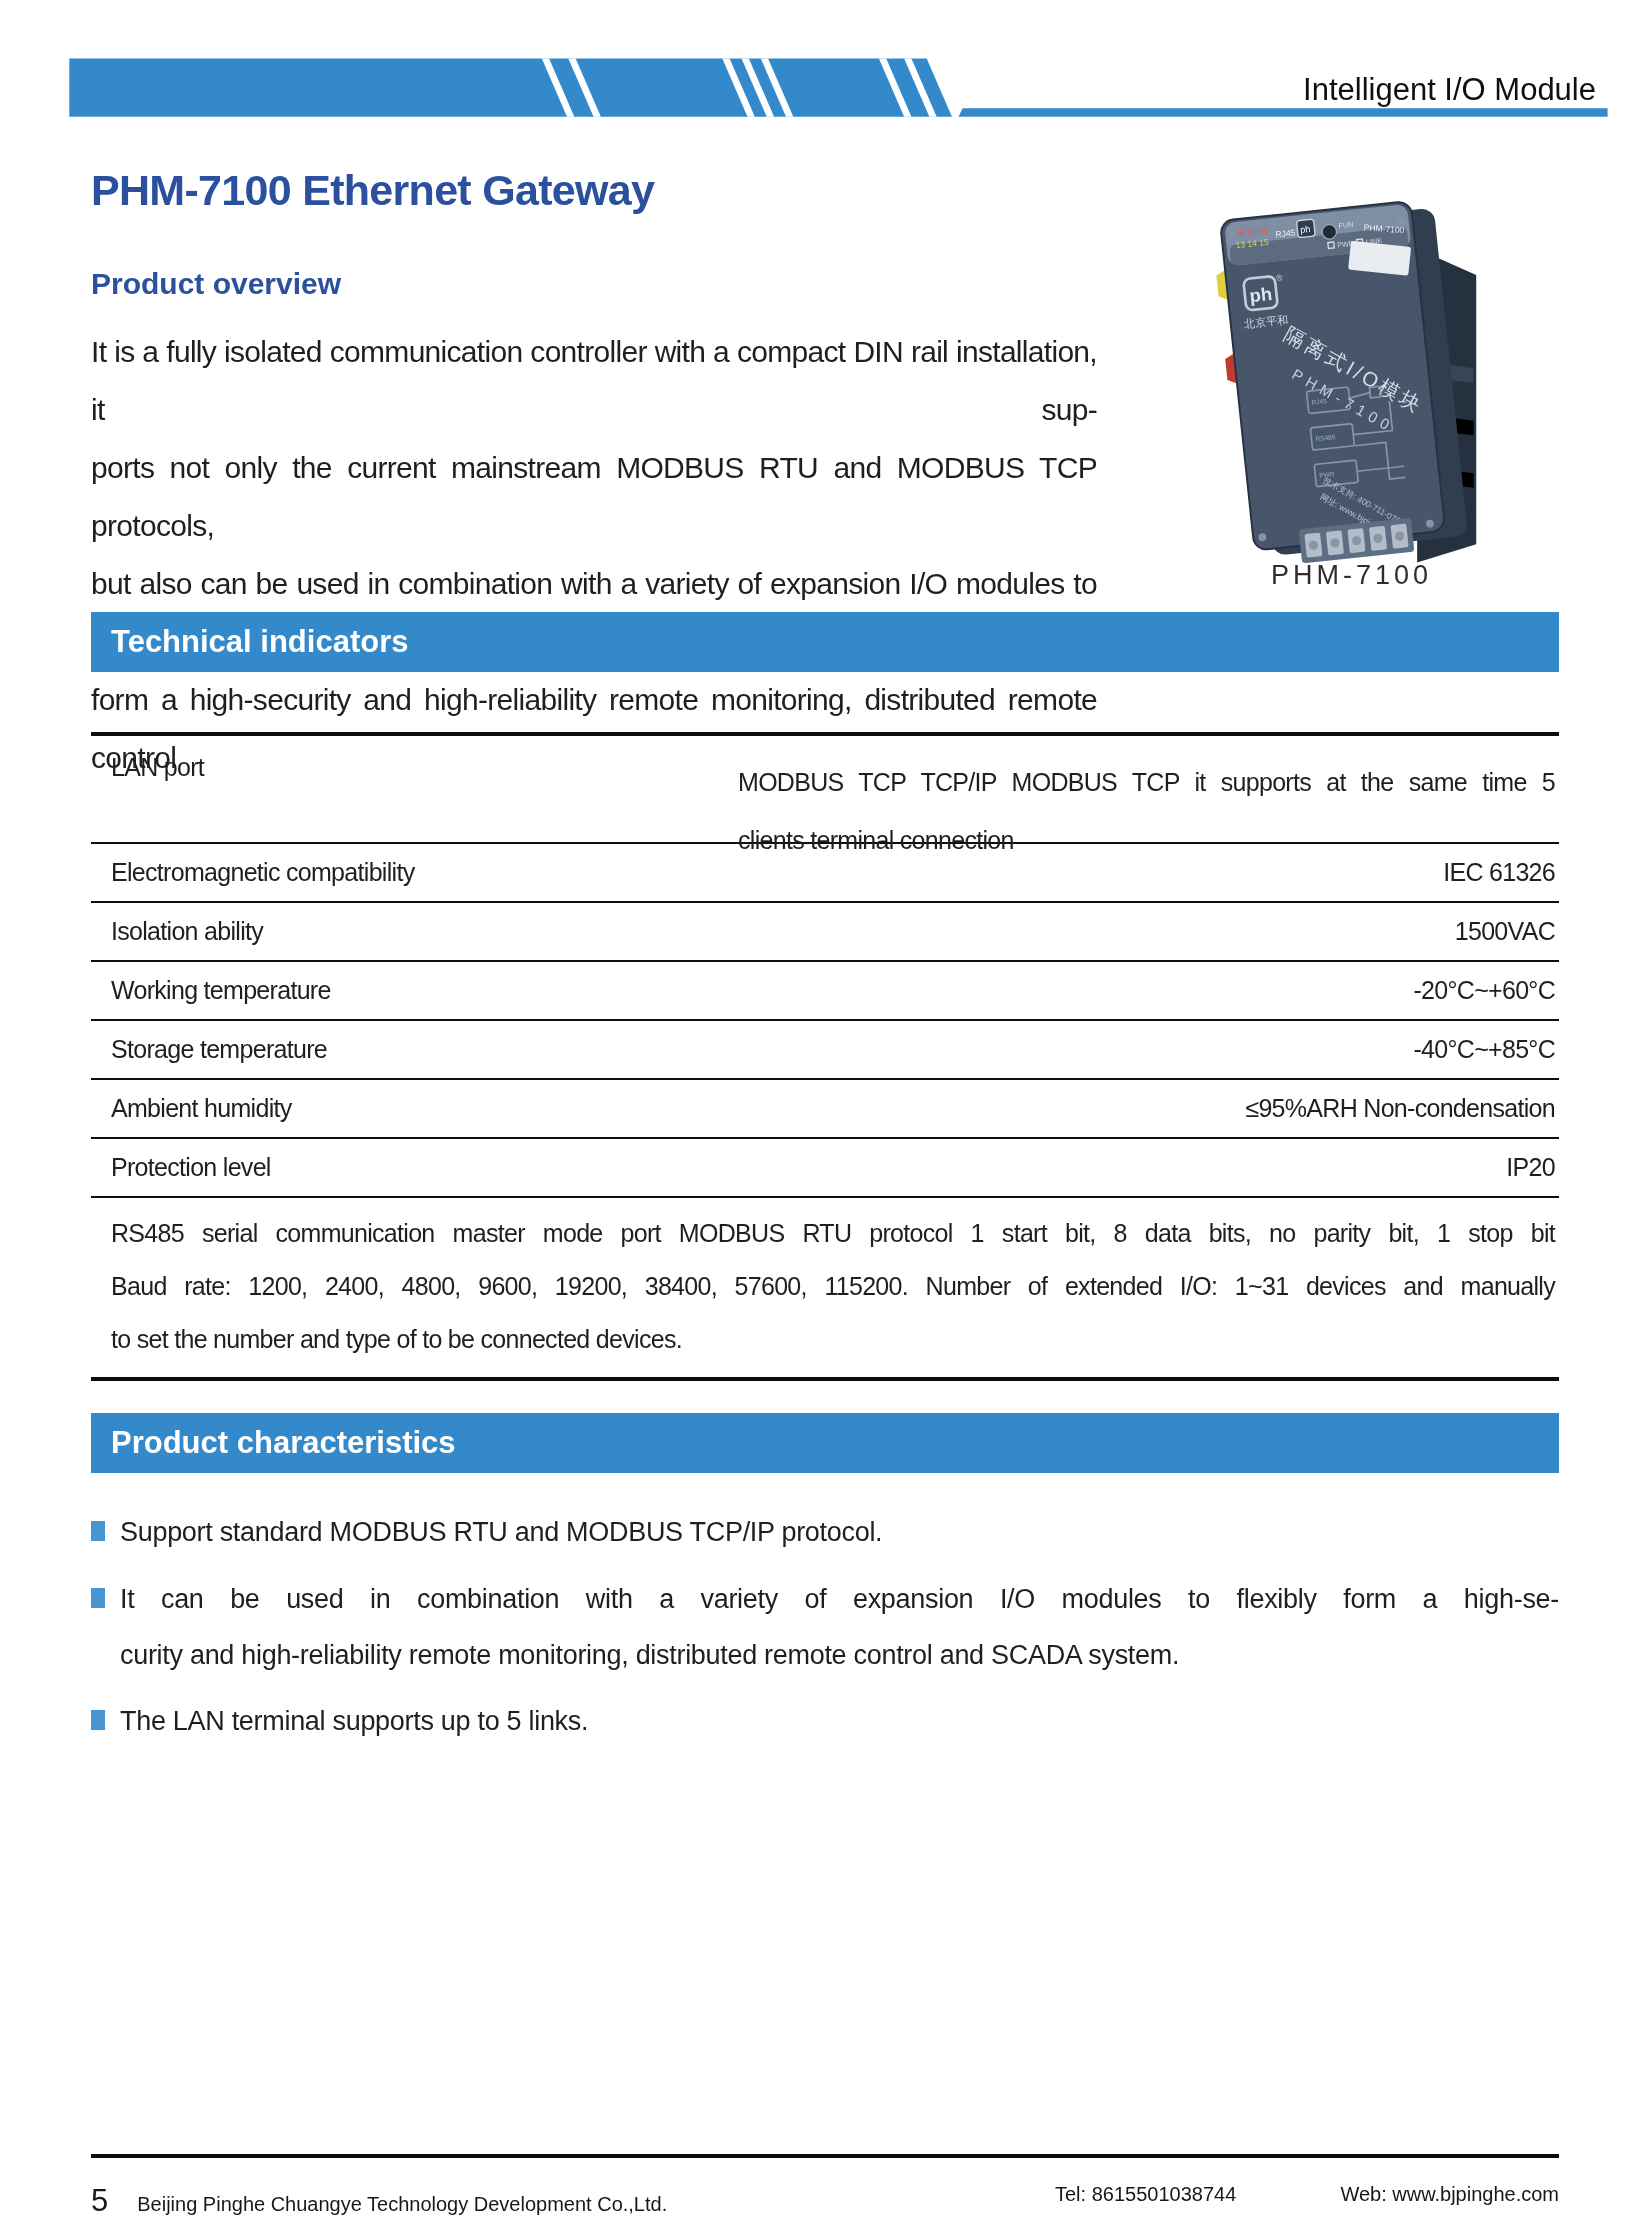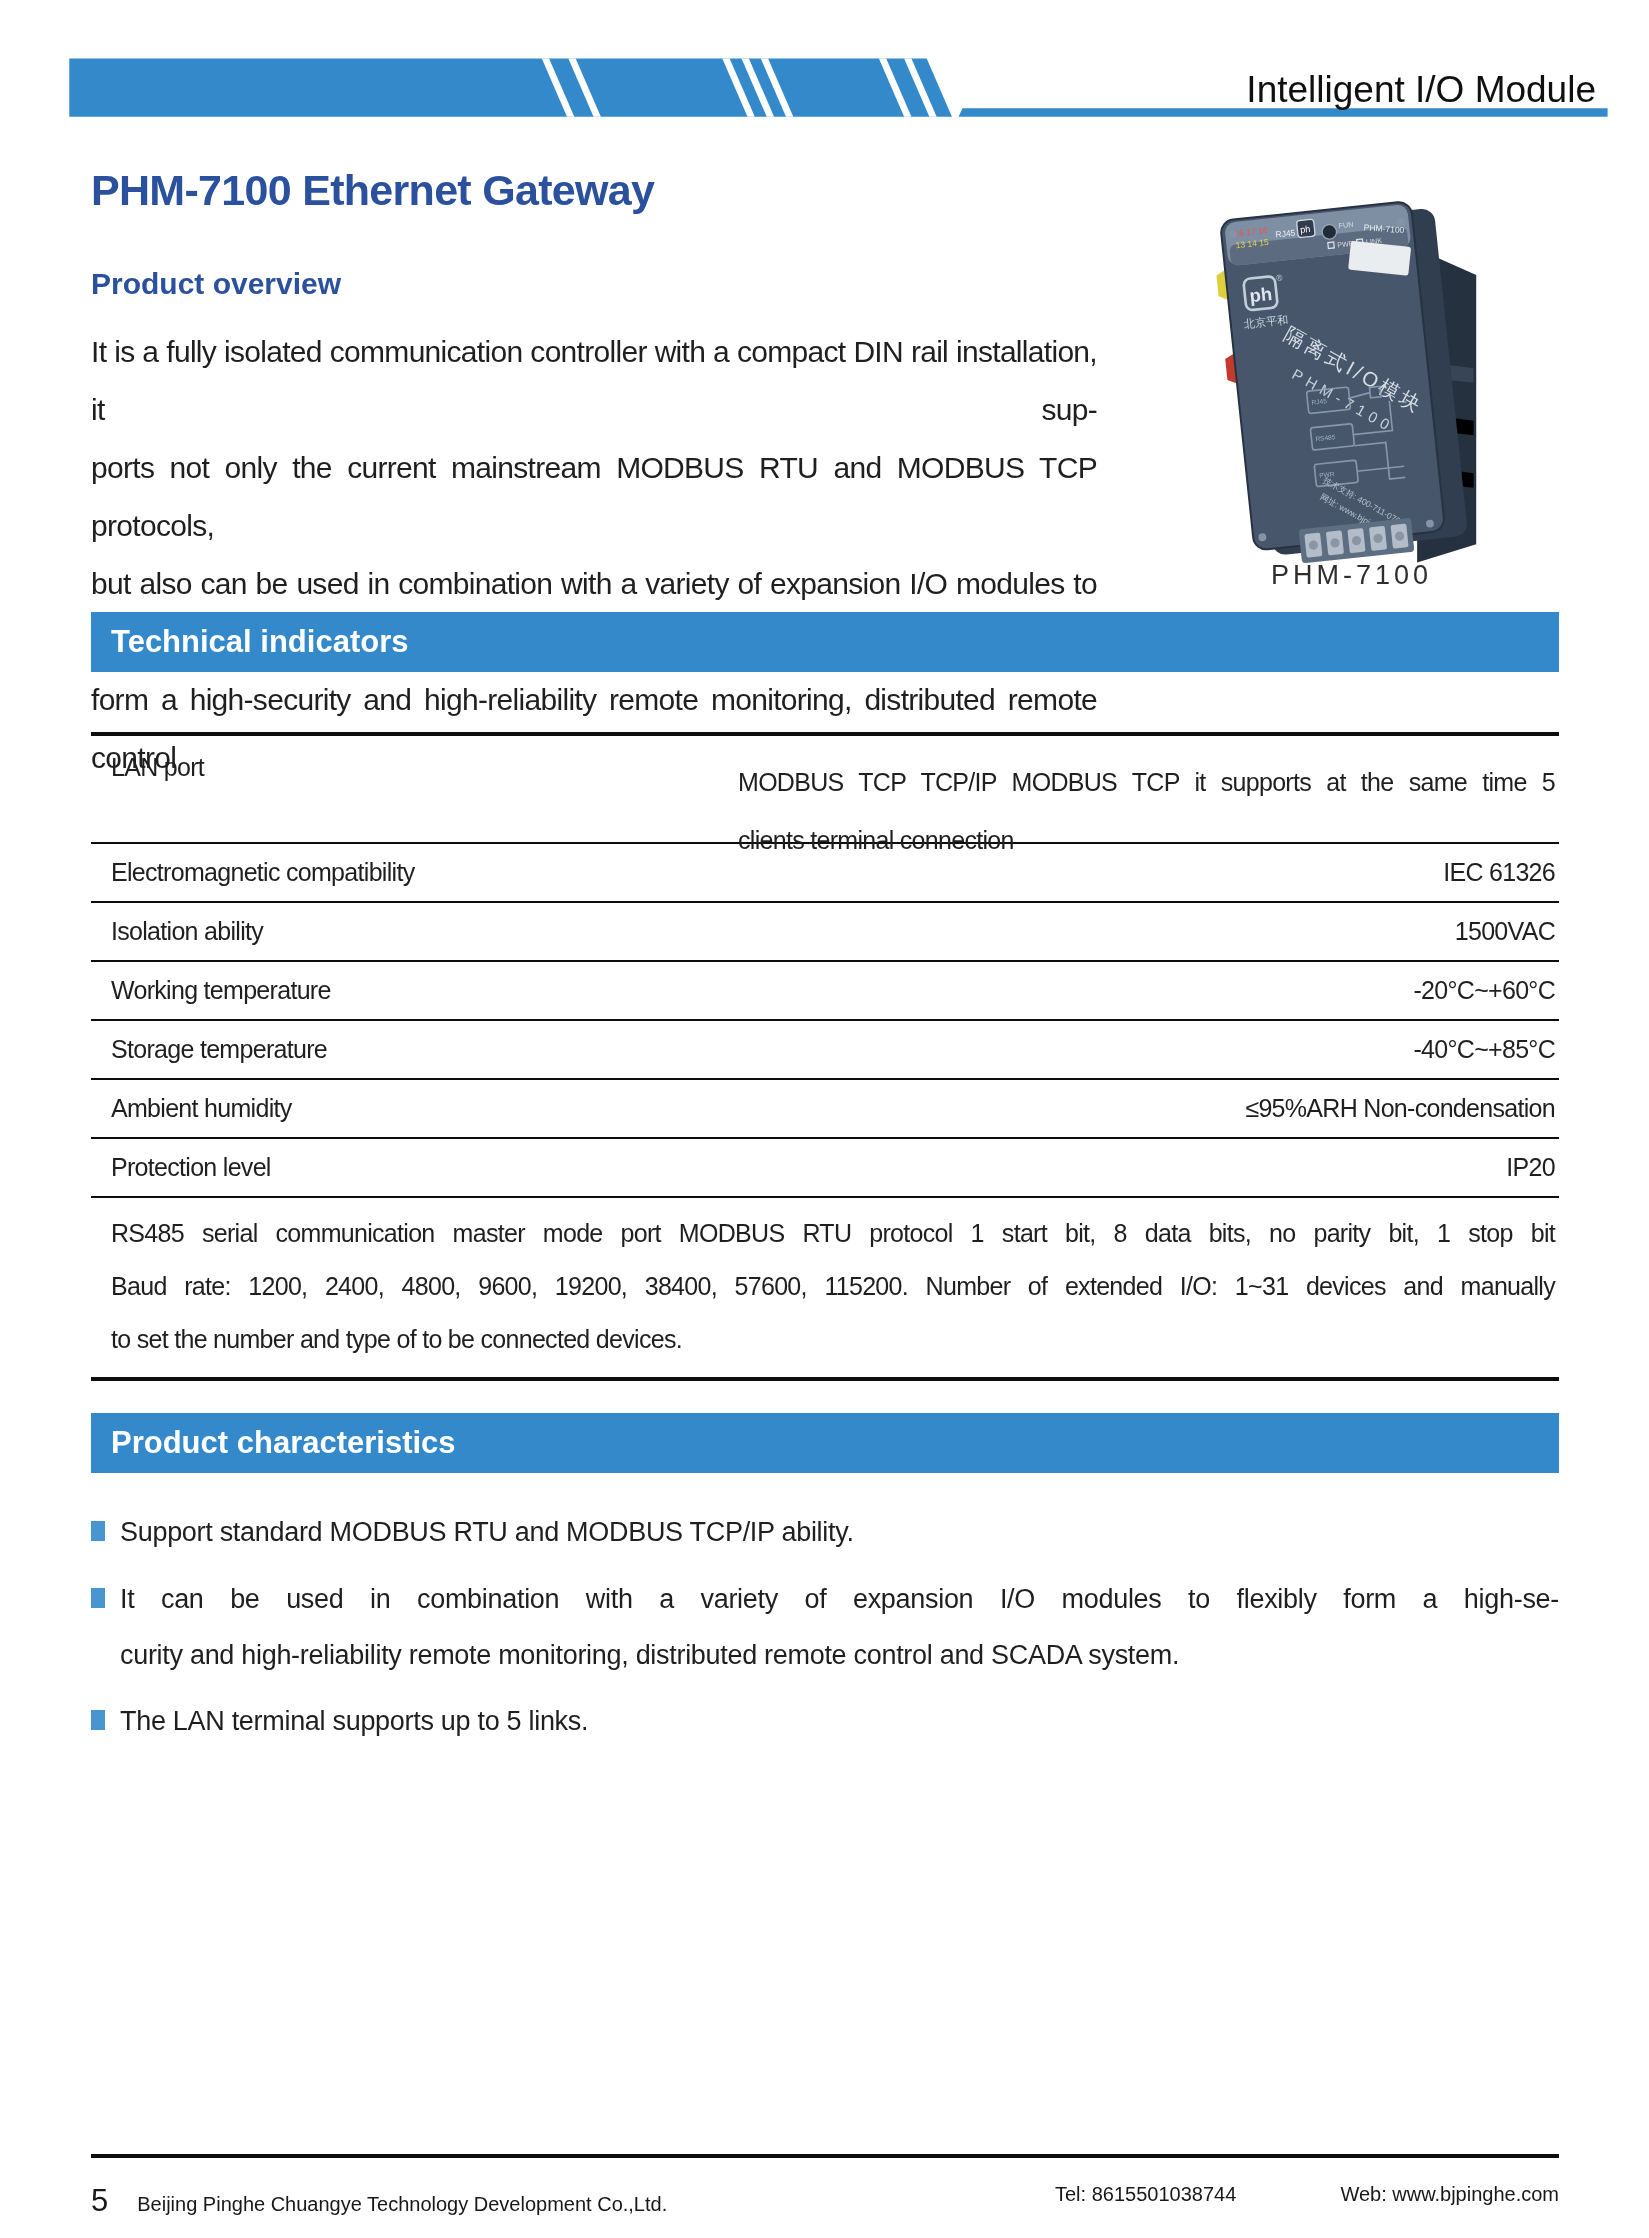--- a/index.html
+++ b/index.html
@@ -18,7 +18,7 @@
   
   .header-svg{position:absolute;left:0;top:0;width:1649px;height:146px;}
   .header-badge{
-    position:absolute;top:74px;right:53px;font-size:37px;line-height:31px;
+    position:absolute;top:74px;right:53px;font-size:31px;line-height:31px;
     color:#101010;letter-spacing:0;
   }
   

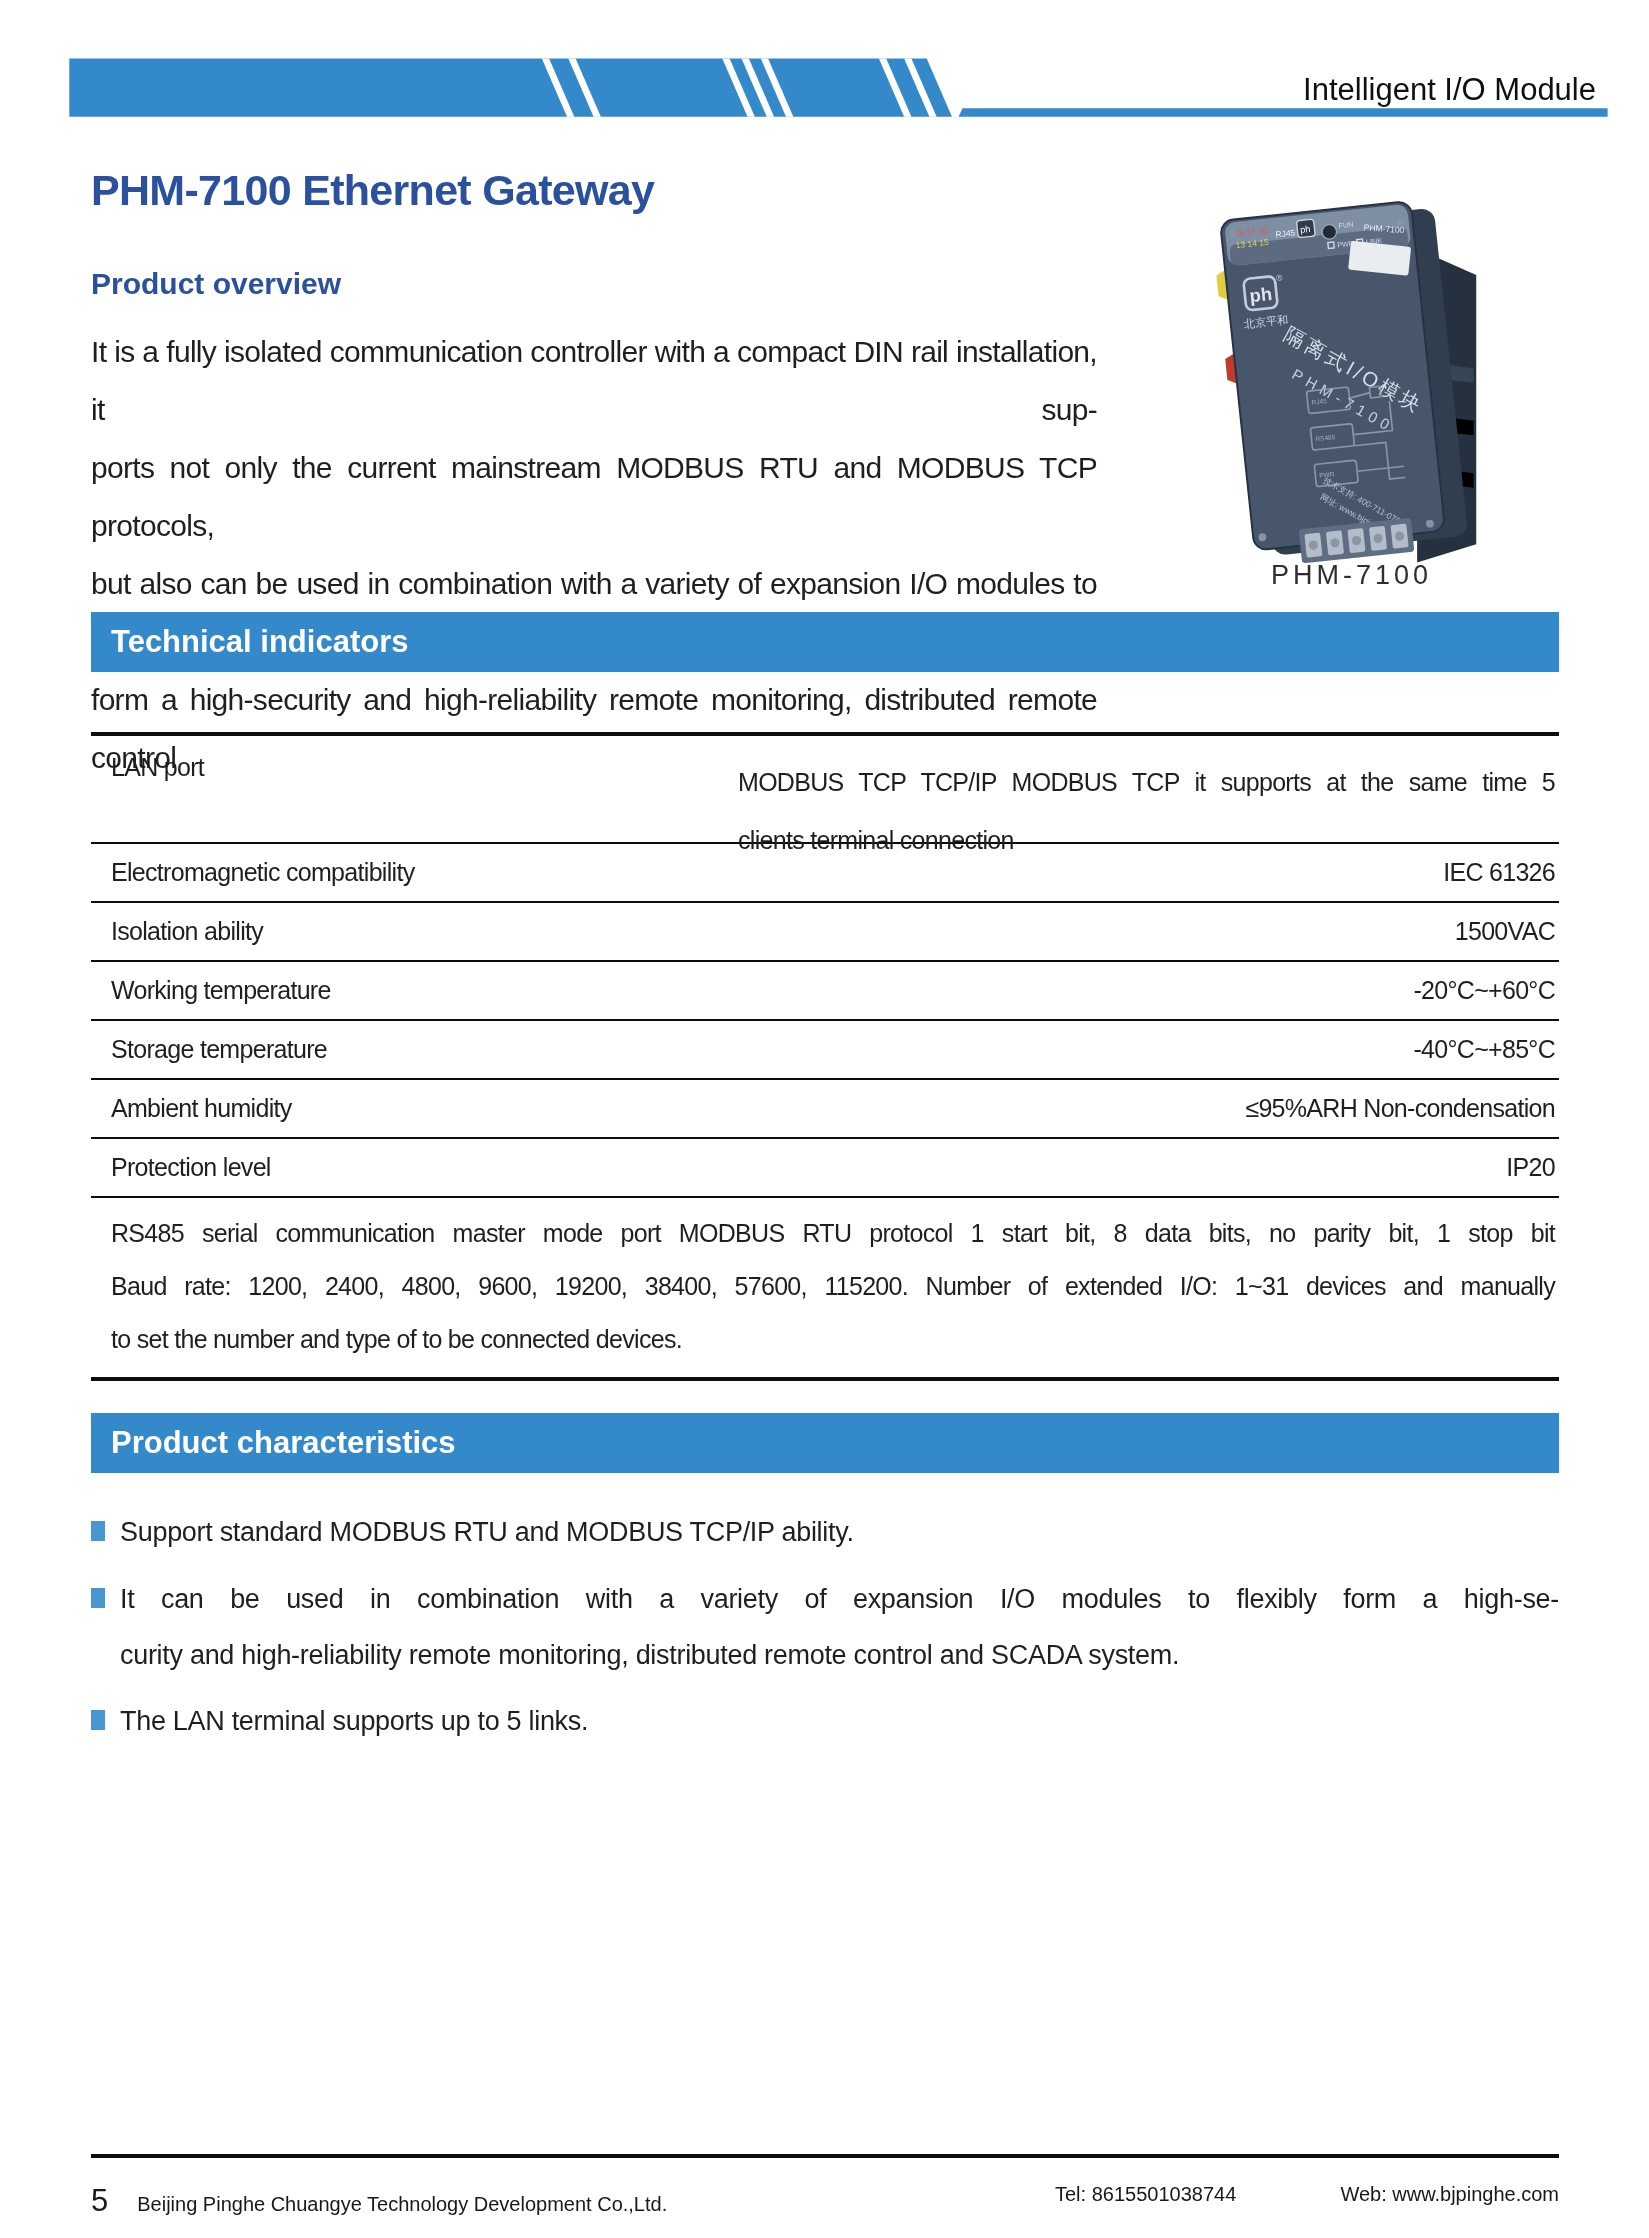--- a/index.html
+++ b/index.html
@@ -246,7 +246,7 @@
   <div class="bullets">
     <div class="bullet">
       <span class="bullet-marker"></span>
-      <div>Support standard MODBUS RTU and MODBUS TCP/IP ability.</div>
+      <div>Support standard MODBUS RTU and MODBUS TCP/IP protocol.</div>
     </div>
     <div class="bullet">
       <span class="bullet-marker"></span>

